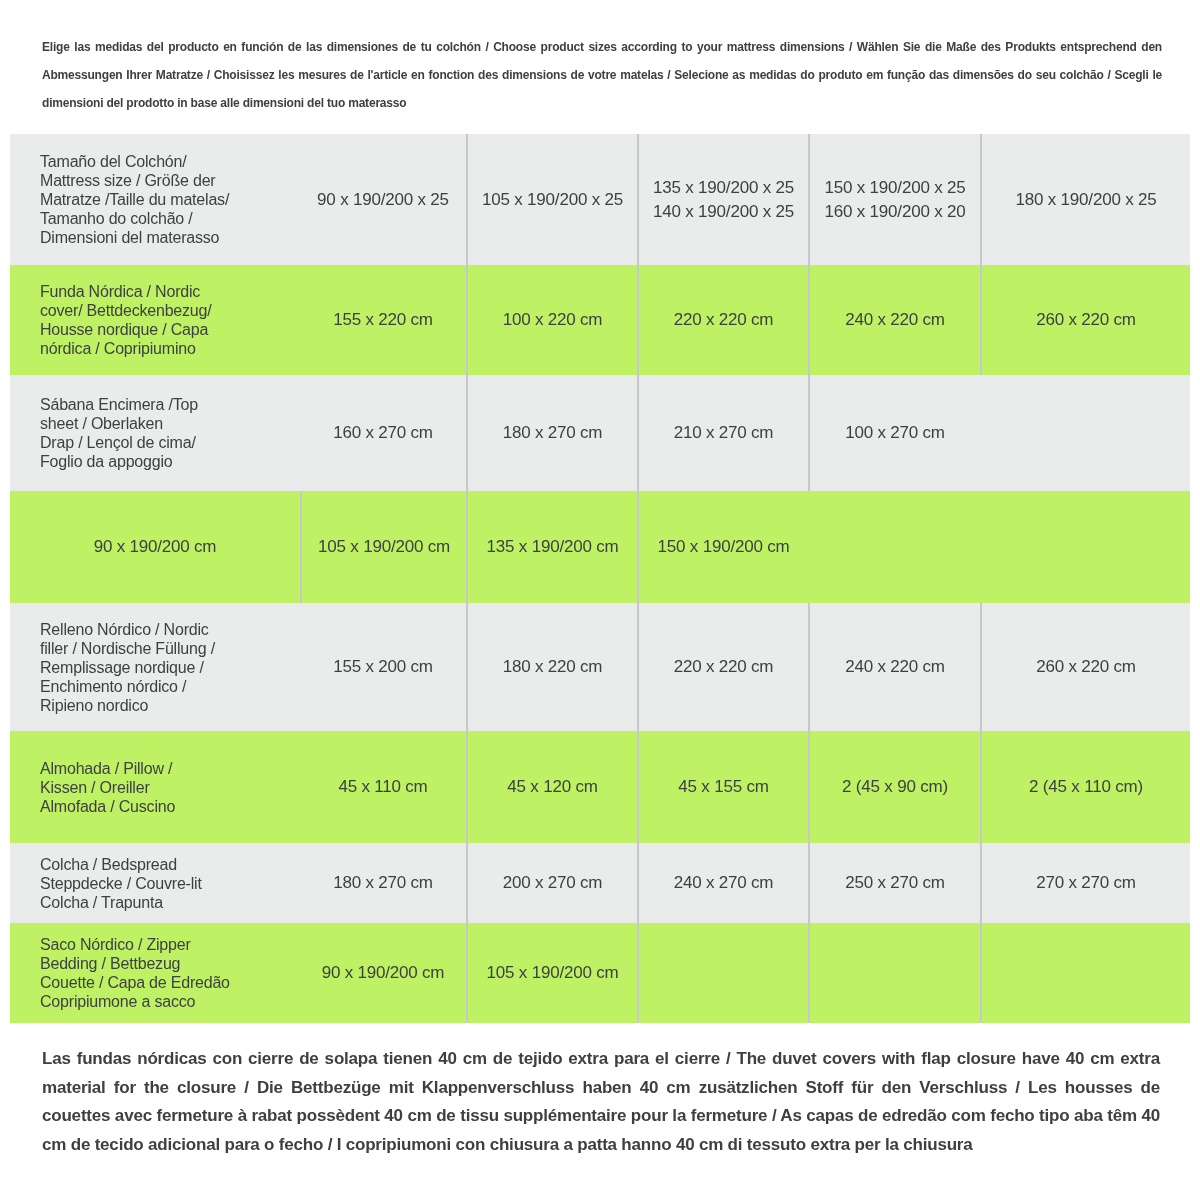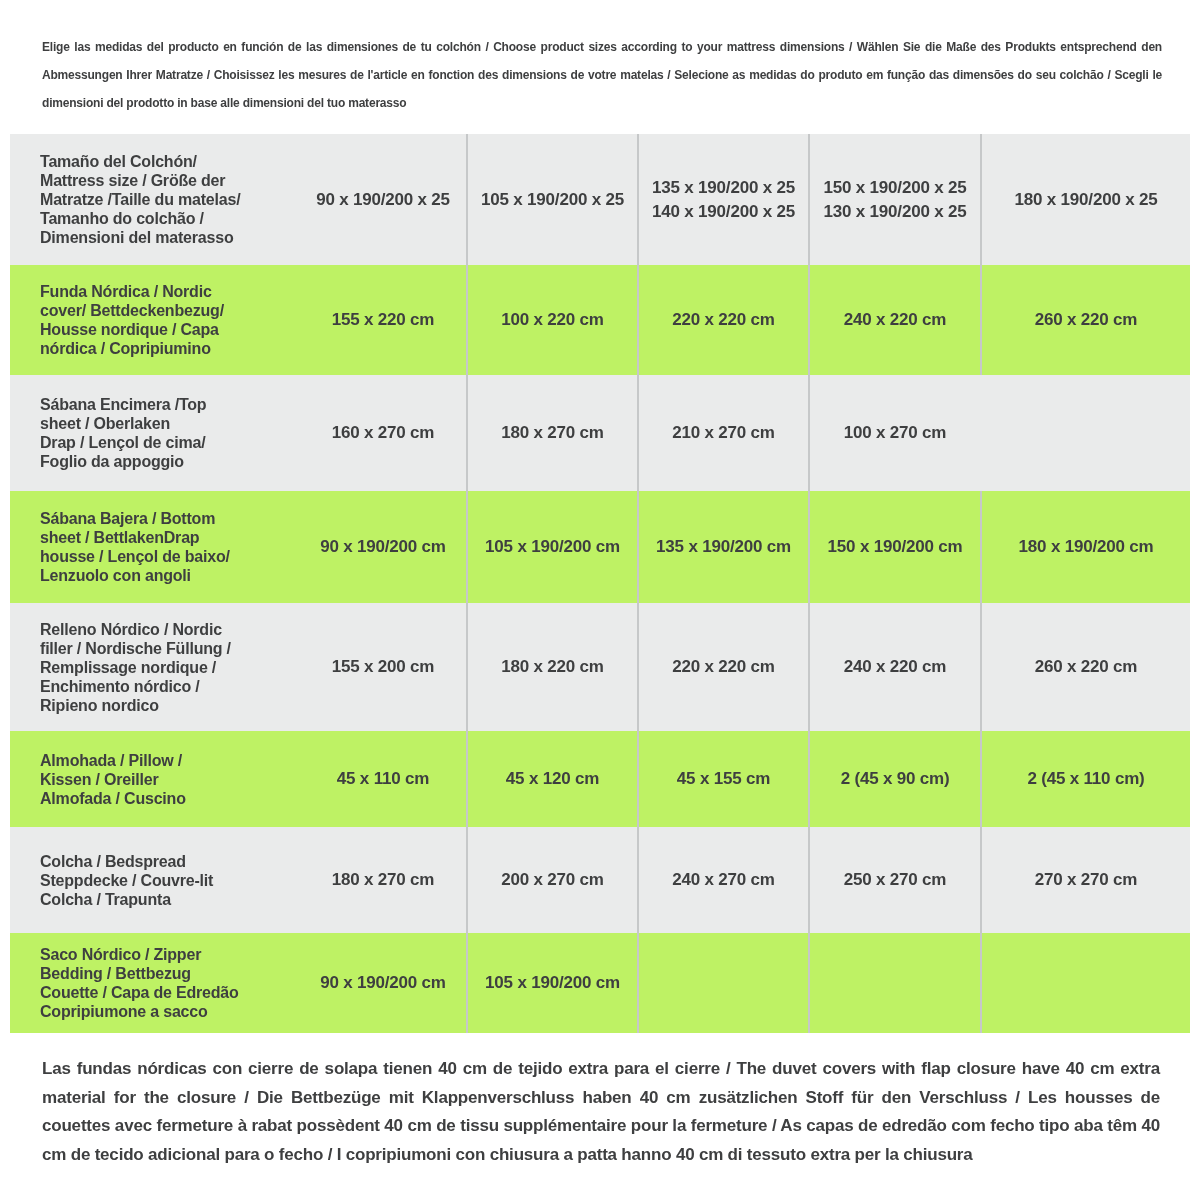--- a/index.html
+++ b/index.html
@@ -40,7 +40,7 @@
     display: flex;
     align-items: center;
     white-space: pre-line;
-    font-weight: bold;
+    font-weight: normal;
     letter-spacing: -0.2px;
   }
   .cell.label {

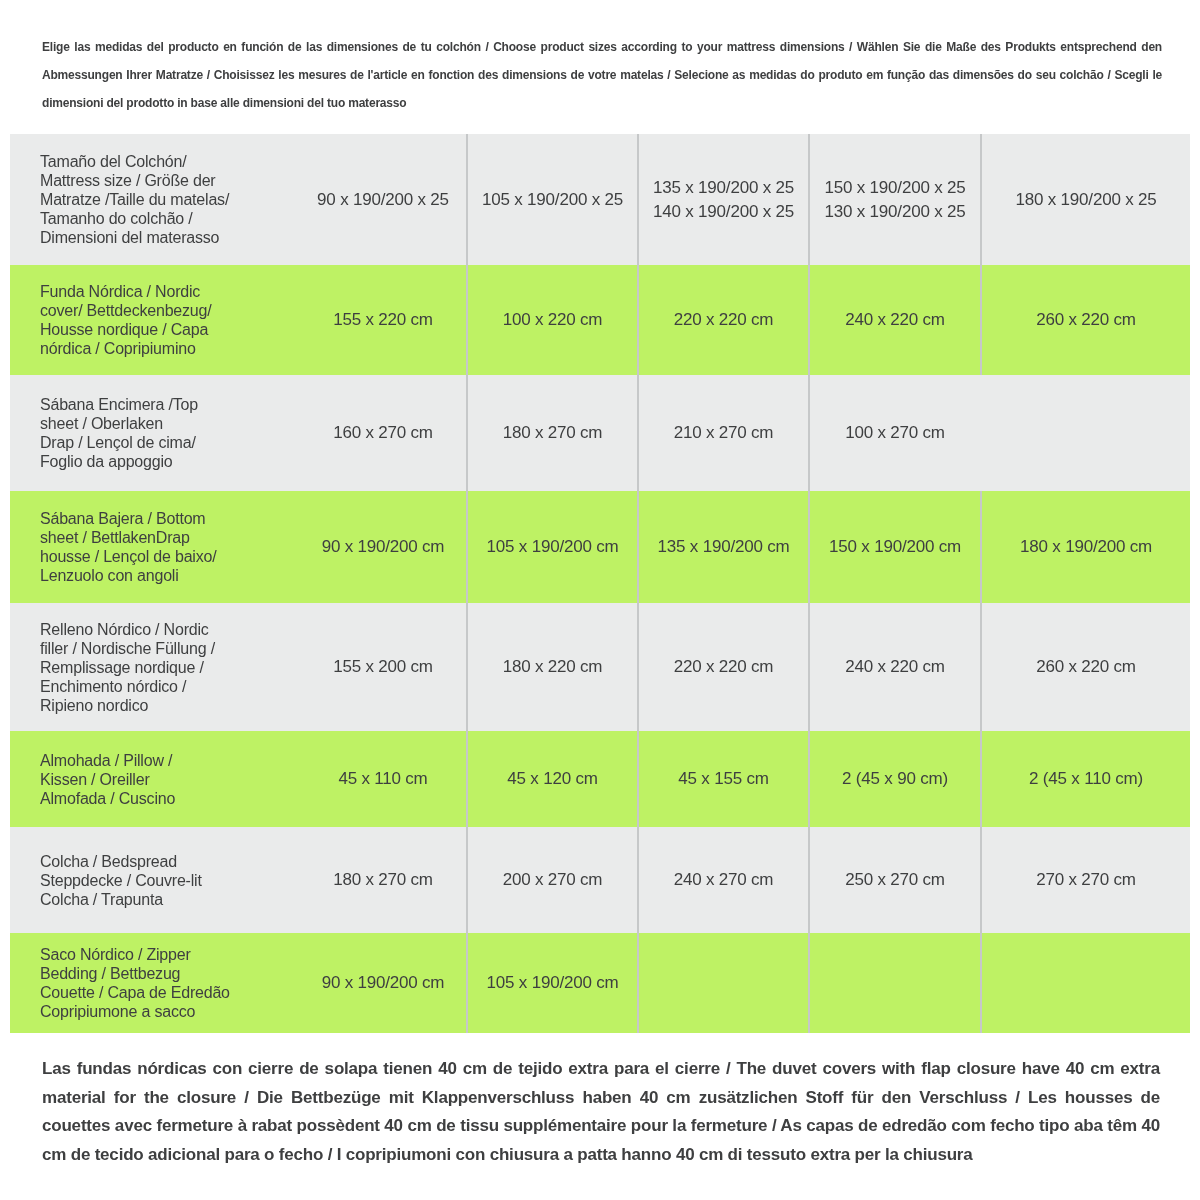--- a/index.html
+++ b/index.html
@@ -89,7 +89,7 @@
       <div class="cell val sep">135 x 190/200 x 25
 140 x 190/200 x 25</div>
       <div class="cell val sep">150 x 190/200 x 25
-130 x 190/200 x 25</div>
+160 x 190/200 x 20</div>
       <div class="cell val sep">180 x 190/200 x 25</div>
     </div>
 

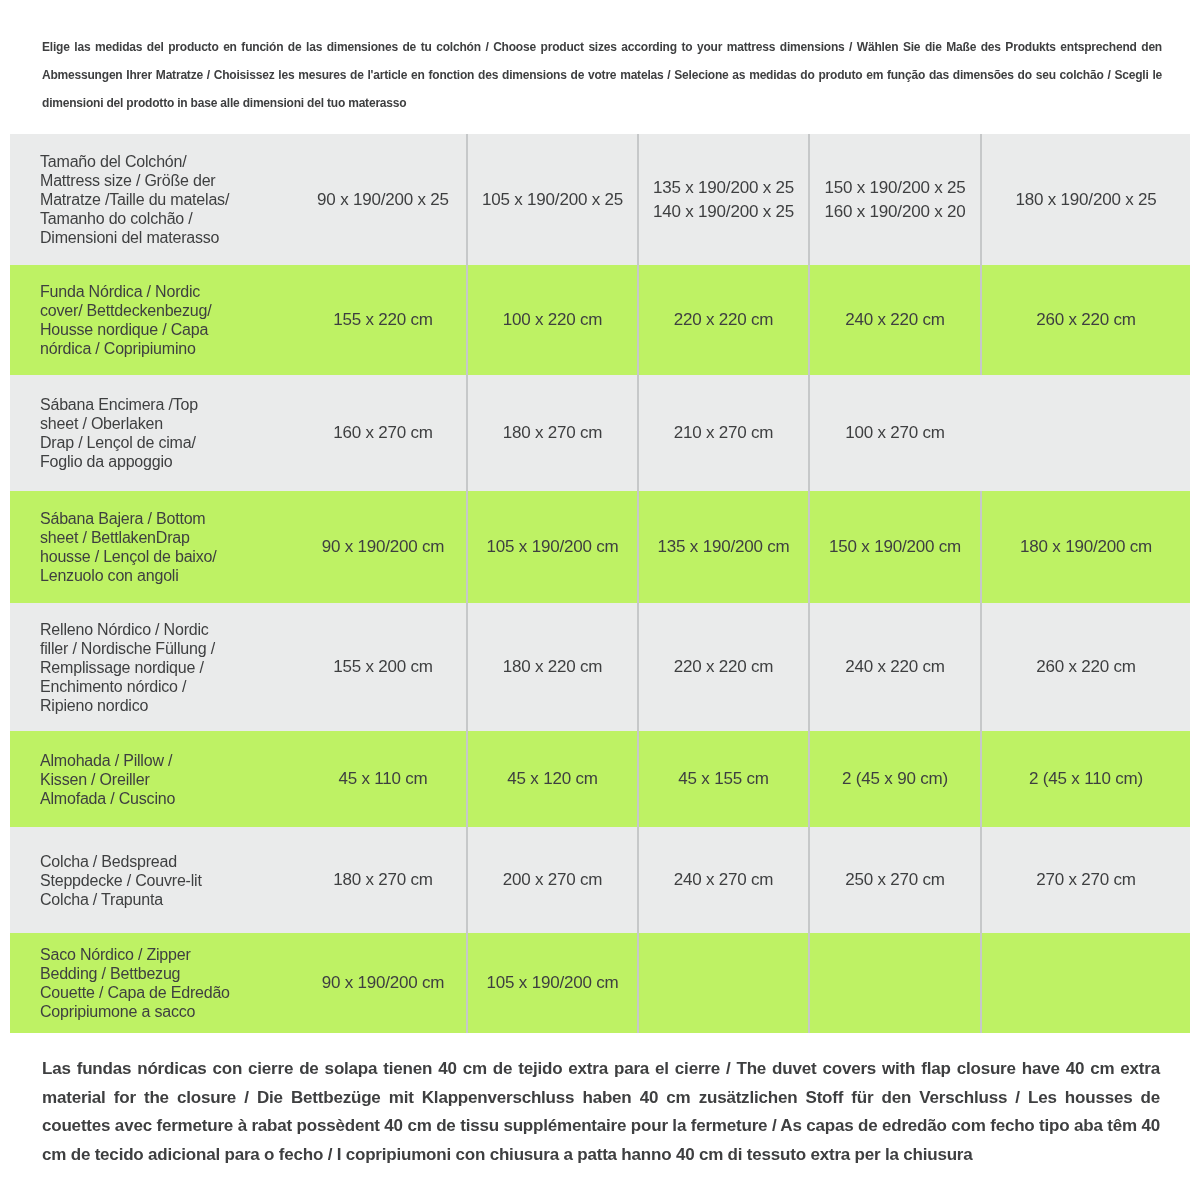--- a/index.html
+++ b/index.html
@@ -117,10 +117,6 @@
     </div>
 
     <div class="trow white" style="height:112px">
-      <div class="cell label">Sábana Bajera / Bottom
-sheet / BettlakenDrap
-housse / Lençol de baixo/
-Lenzuolo con angoli</div>
       <div class="cell val">90 x 190/200 cm</div>
       <div class="cell val sep">105 x 190/200 cm</div>
       <div class="cell val sep">135 x 190/200 cm</div>

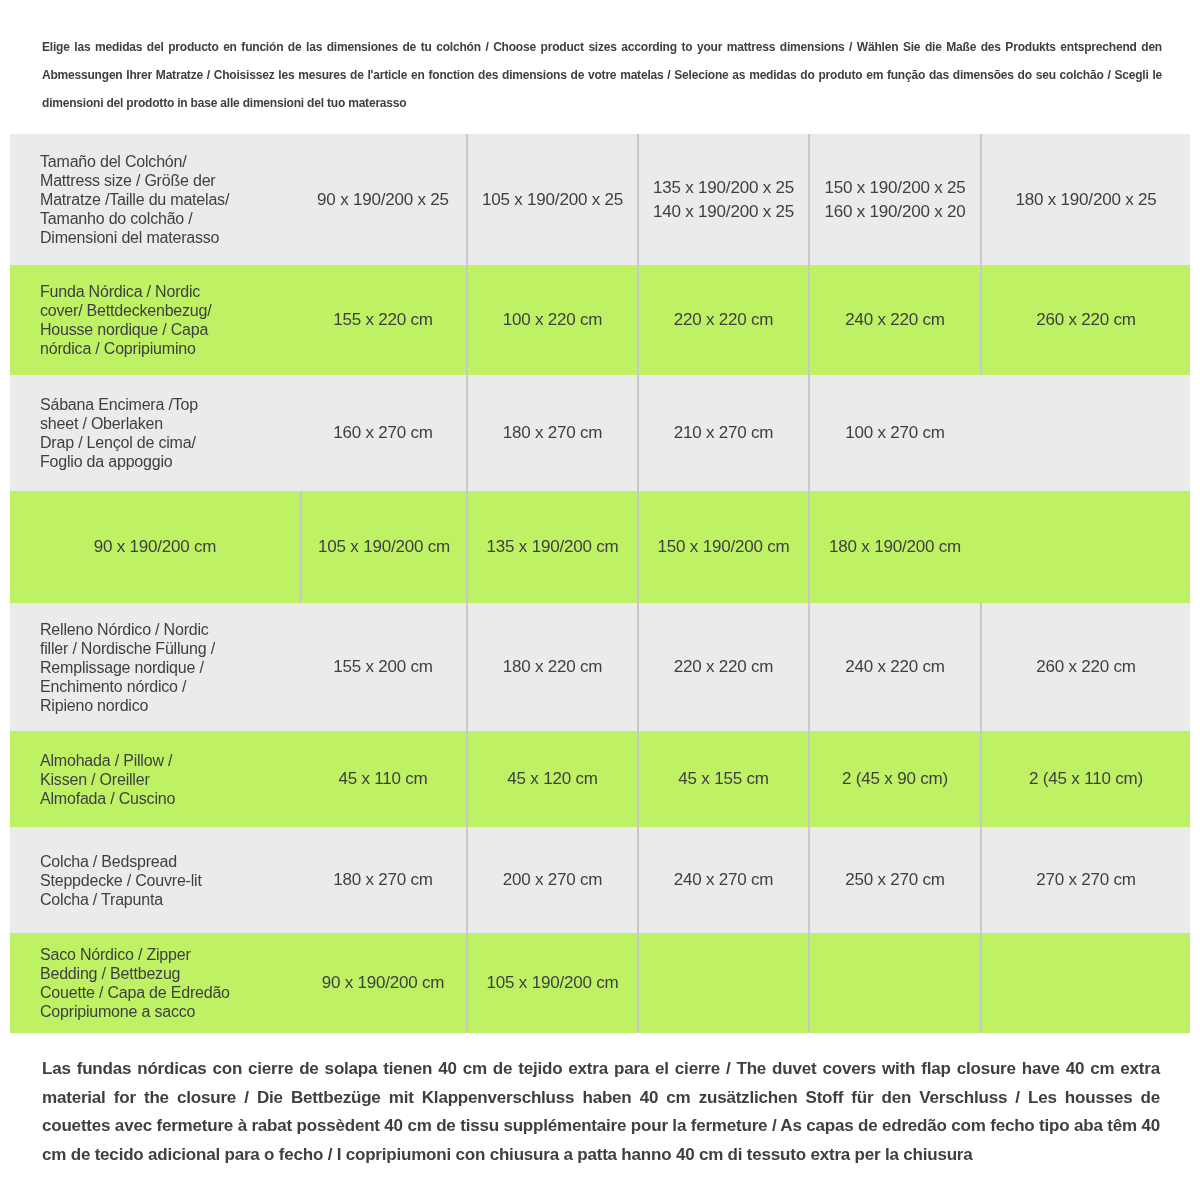--- a/index.html
+++ b/index.html
@@ -121,7 +121,6 @@
       <div class="cell val sep">105 x 190/200 cm</div>
       <div class="cell val sep">135 x 190/200 cm</div>
       <div class="cell val sep">150 x 190/200 cm</div>
-      <div class="cell val sep">180 x 190/200 cm</div>
     </div>
 
     <div class="trow gray" style="height:128px">

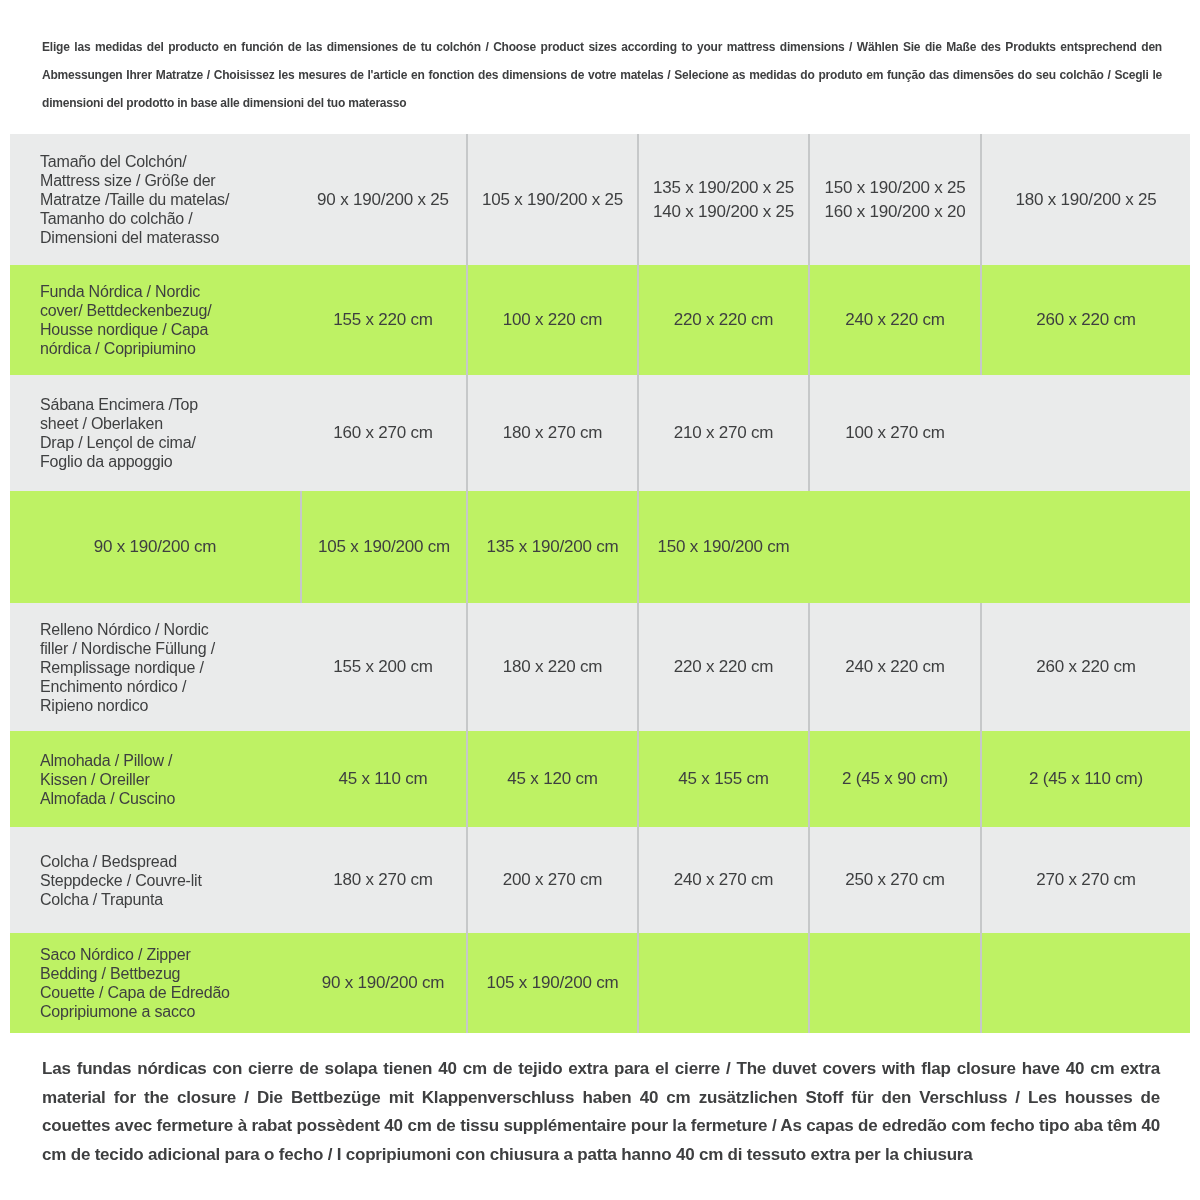--- a/index.html
+++ b/index.html
@@ -136,7 +136,7 @@
       <div class="cell val sep">260 x 220 cm</div>
     </div>
 
-    <div class="trow white" style="height:96px">
+    <div class="trow white" style="height:112px">
       <div class="cell label">Almohada  / Pillow /
 Kissen / Oreiller
 Almofada / Cuscino</div>

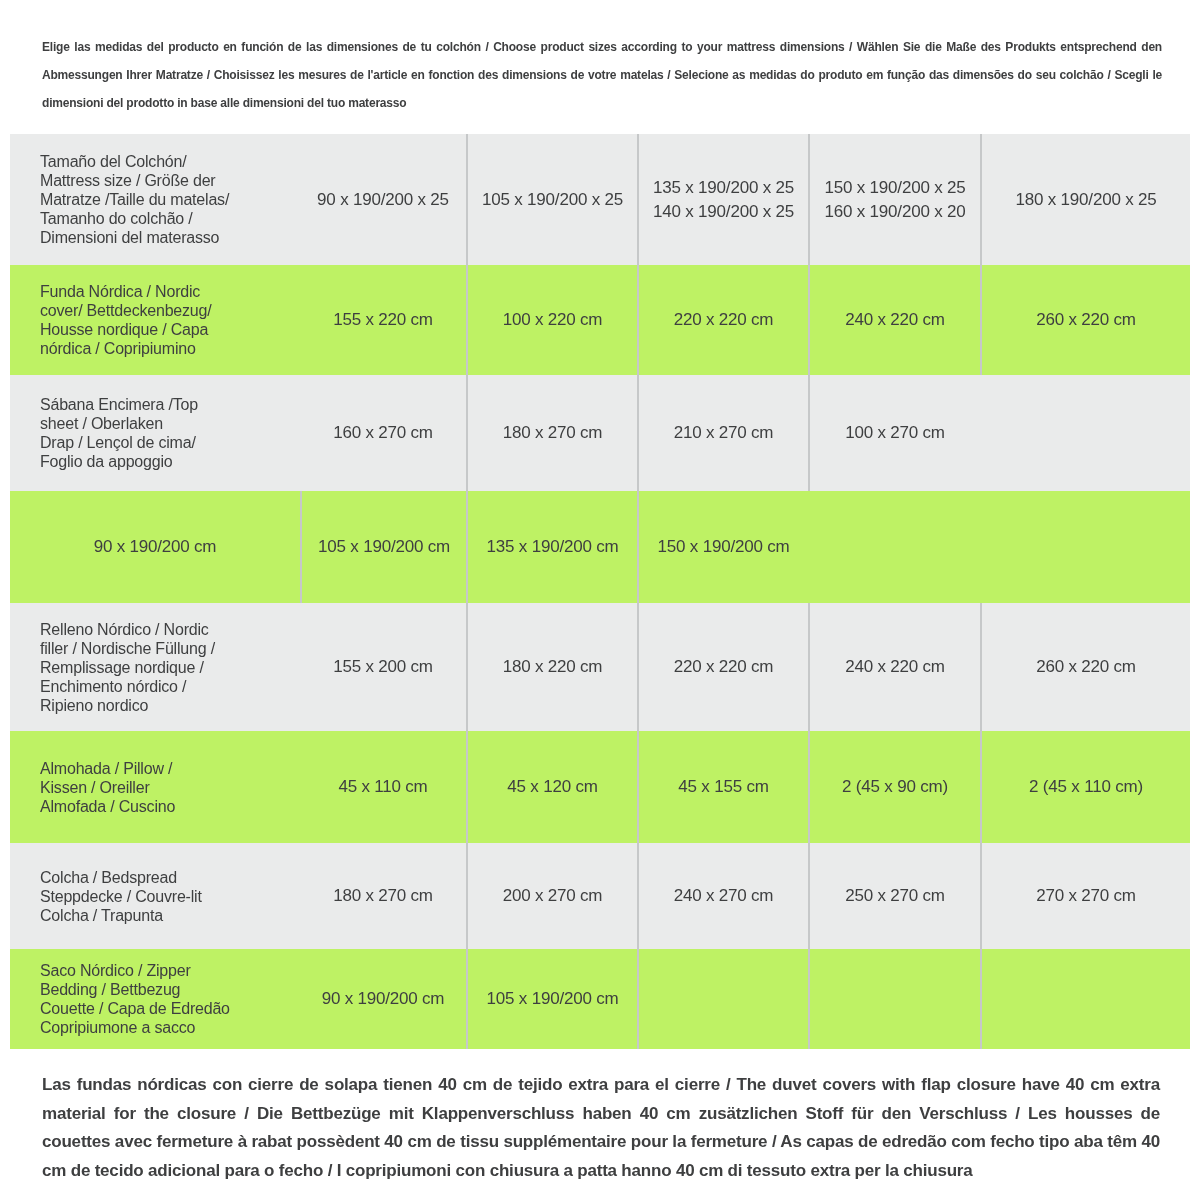--- a/index.html
+++ b/index.html
@@ -147,7 +147,7 @@
       <div class="cell val sep">2 (45 x 110 cm)</div>
     </div>
 
-    <div class="trow gray" style="height:106px">
+    <div class="trow gray" style="height:80px">
       <div class="cell label">Colcha / Bedspread
 Steppdecke / Couvre-lit
 Colcha / Trapunta</div>

